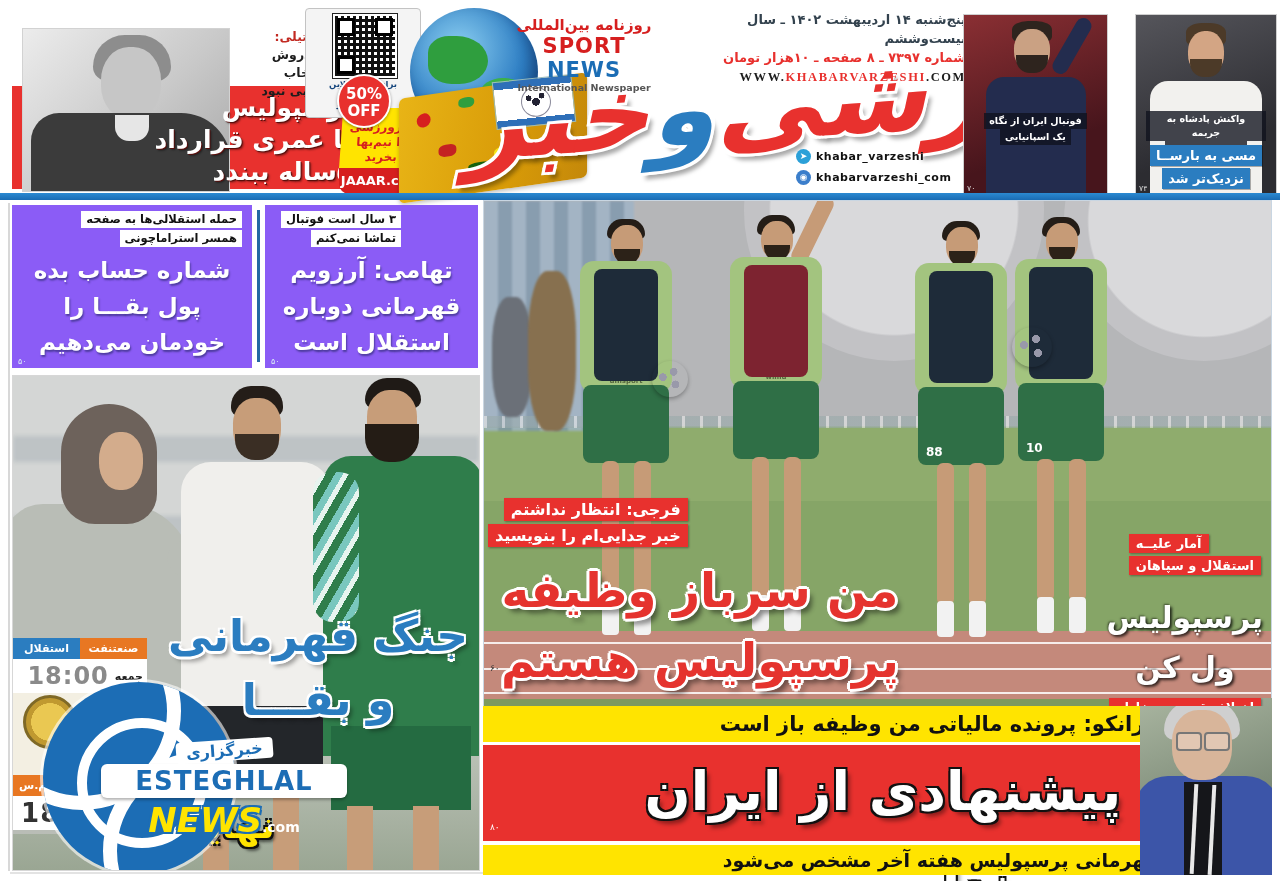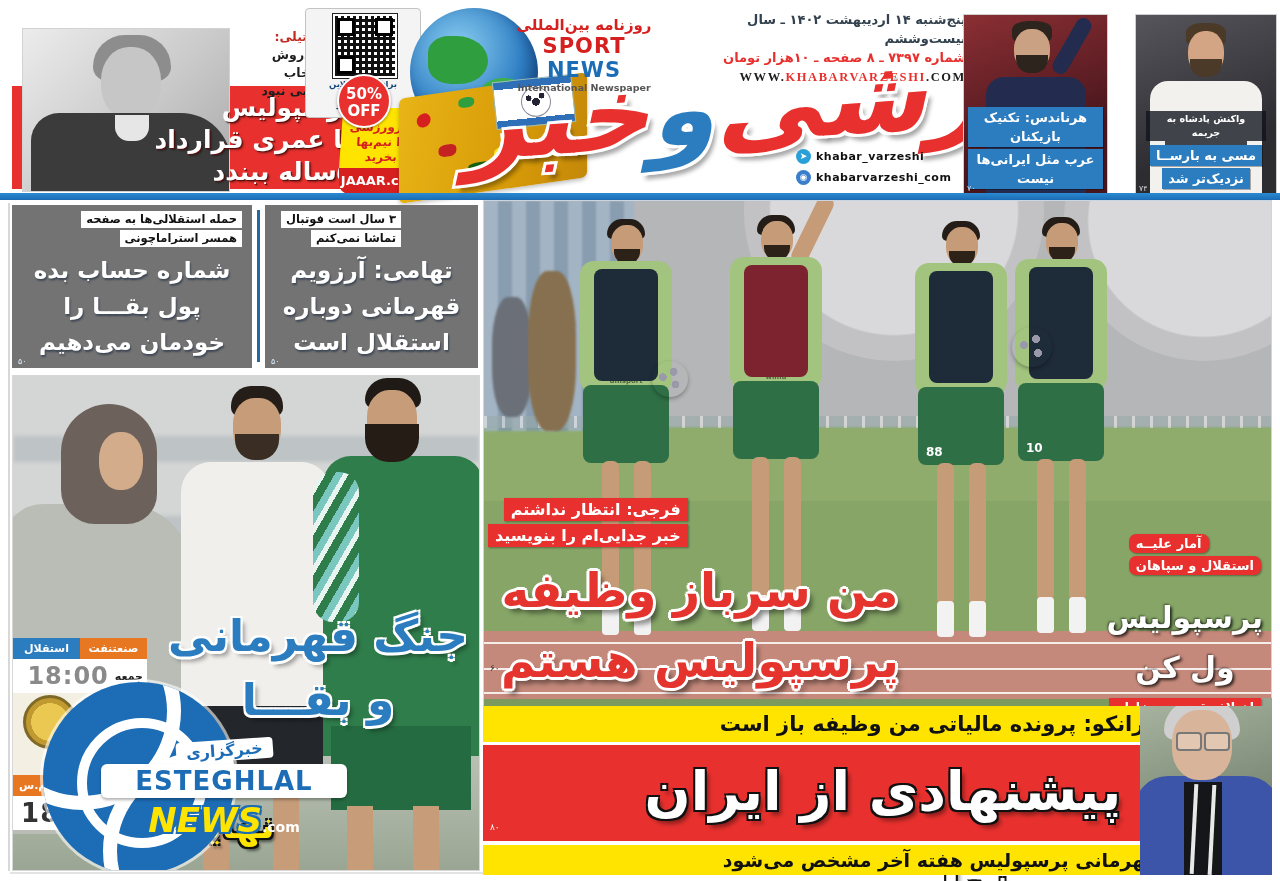--- a/index.html
+++ b/index.html
@@ -342,10 +342,6 @@
       <span>فوتبال ایران از نگاه</span><br>
       <span>یک اسپانیایی</span>
     </div>
-    <div class="card-head">
-      <span>هرناندس: تکنیک بازیکنان</span><br>
-      <span>عرب مثل ایرانی‌ها نیست</span>
-    </div>
     <span class="pref" style="left:3px;bottom:2px;">۷۰</span>
   </div>
 

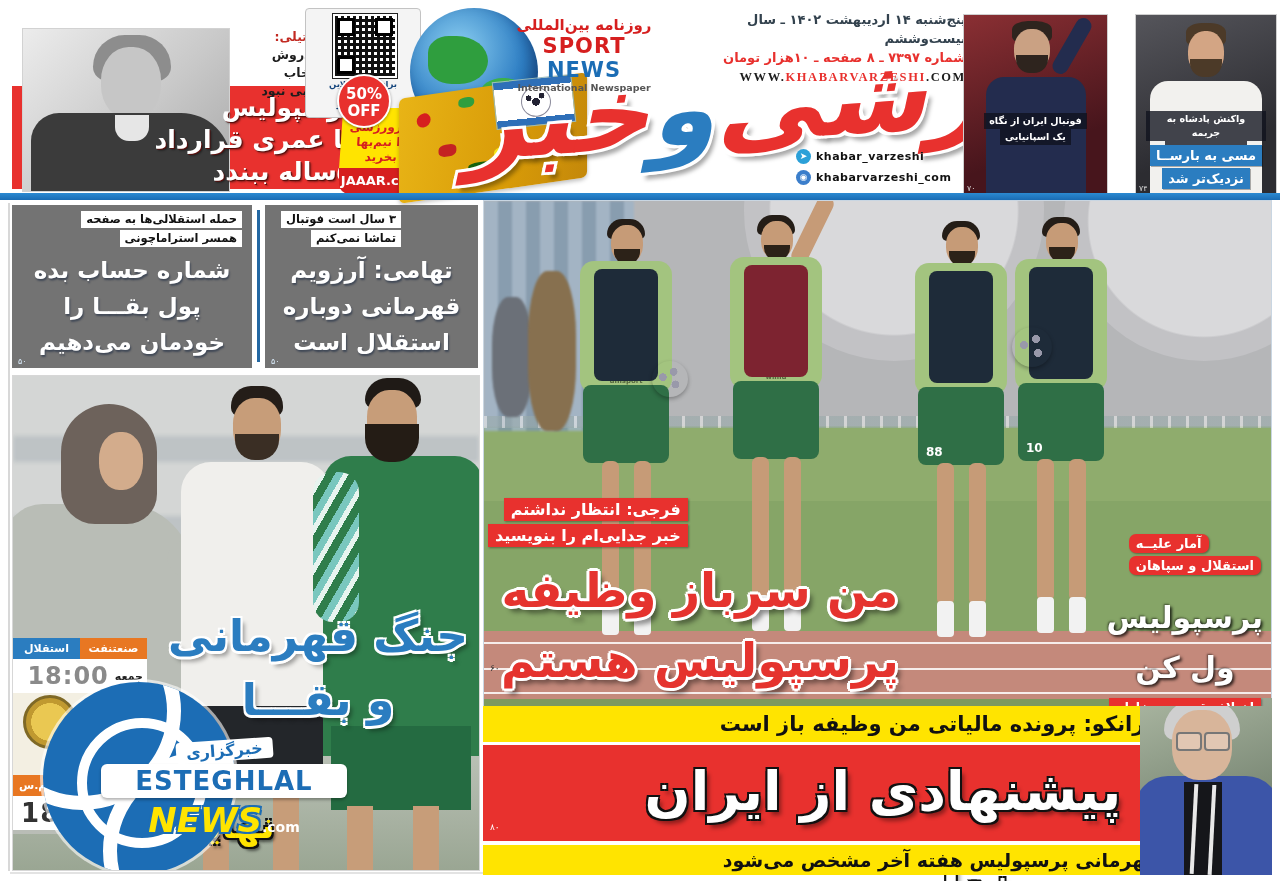--- a/index.html
+++ b/index.html
@@ -94,7 +94,7 @@
   .divider{left:0;top:193px;width:1280px;height:7px;background:linear-gradient(180deg,#2b8ad2,#1a6cb4);}
 
   
-  .bluebox{top:205px;height:163px;background:#737373;}
+  .bluebox{top:205px;height:163px;background:#8b5cf6;}
   .bb-right{left:265px;width:213px;}
   .bb-left{left:12px;width:240px;}
   .vrule{left:257px;top:210px;width:3px;height:152px;background:#2468a3;}

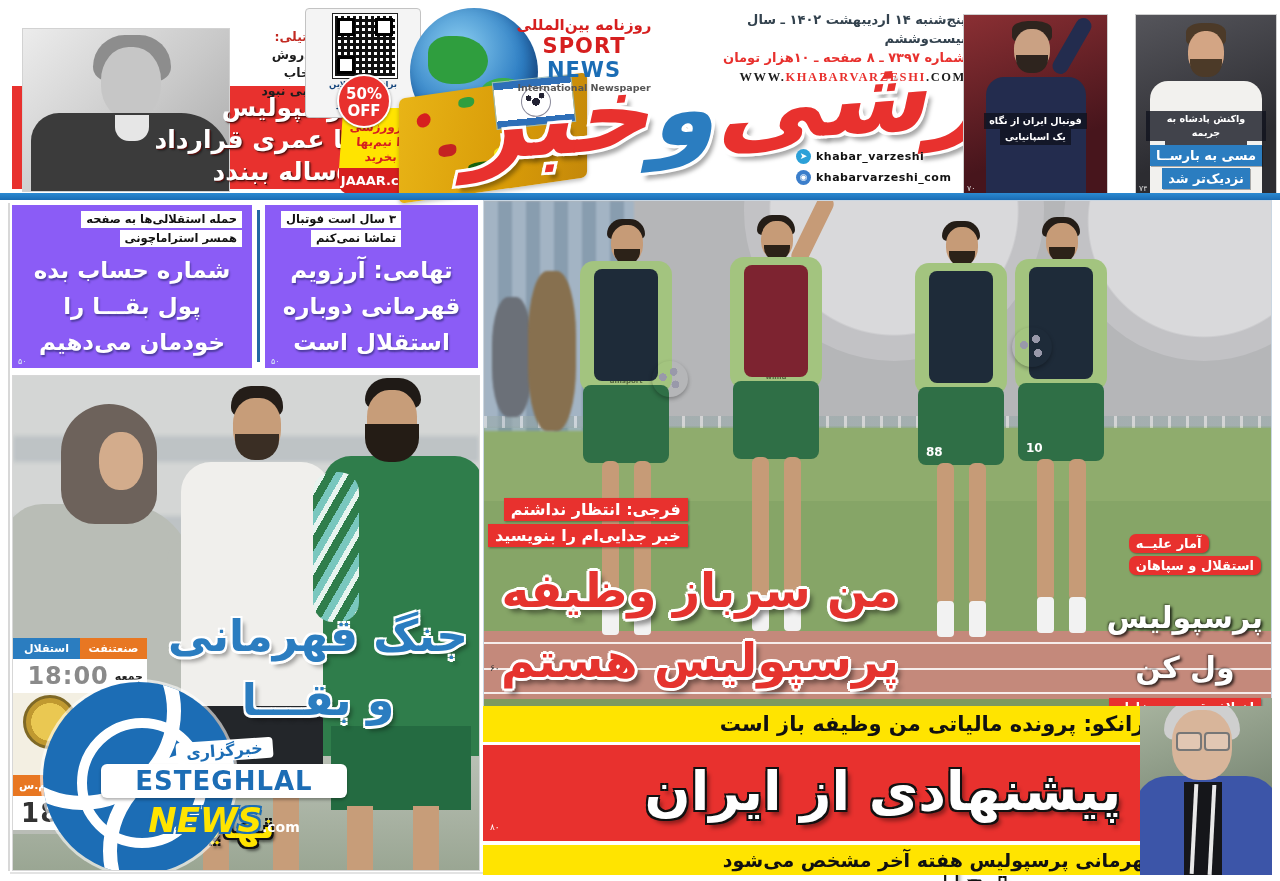--- a/index.html
+++ b/index.html
@@ -195,7 +195,7 @@
   .rk-tags span{display:block;width:fit-content;background:#e8312e;color:#fff;font-weight:900;padding:2px 7px;margin-bottom:3px;
      box-shadow:1px 1px 2px rgba(0,0,0,.35);}
   .rail-kick1{right:10px;top:333px;font-size:13px;text-align:right;}
-  .rail-kick1 span{margin-right:auto;margin-left:0;border-radius:7px;}
+  .rail-kick1 span{margin-right:auto;margin-left:0;}
   .rail-head{position:absolute;z-index:20;text-align:center;color:#fff;font-weight:900;
      text-shadow:2px 2px 3px rgba(0,0,0,.75),-1px -1px 2px rgba(0,0,0,.5);}
   .rail-head1{right:8px;top:392px;width:156px;font-size:30px;line-height:50px;}

